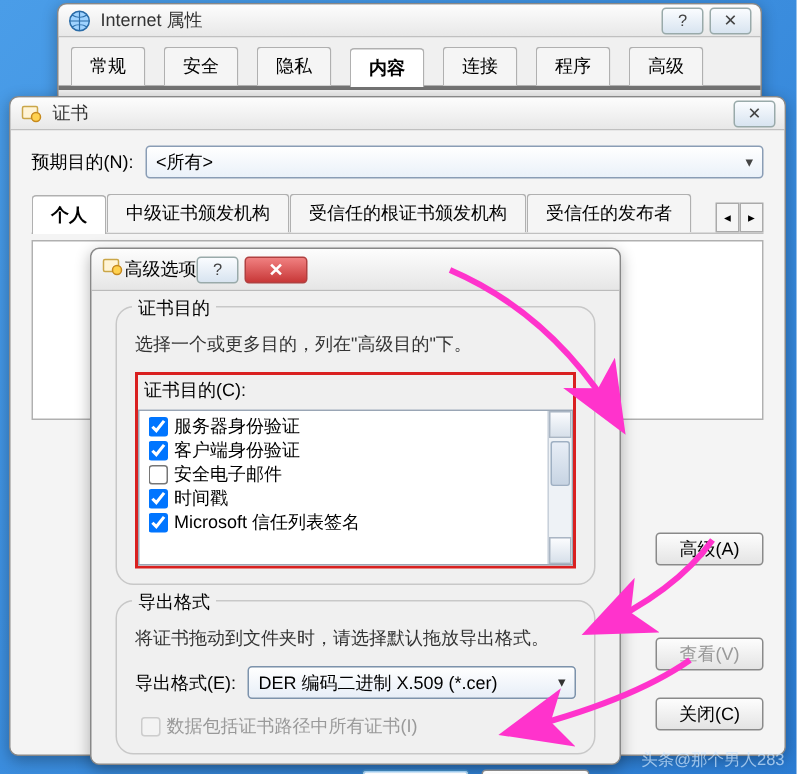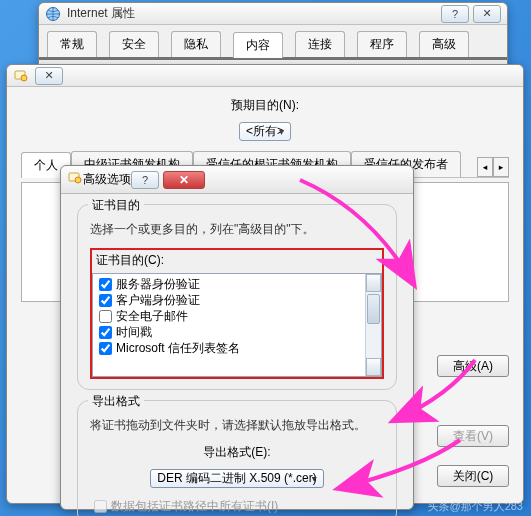--- a/index.html
+++ b/index.html
@@ -17,7 +17,7 @@
 .win-ie { left: 38px; top: 2px; width: 470px; height: 200px; }
 .tabs-row { display: flex; padding: 6px 8px 0 8px; border-bottom: 3px solid #737373; gap: 12px; }
 .tab { padding: 4px 12px; border: 1px solid #b0b0b0; border-bottom: none; background: #f5f5f5; border-radius: 3px 3px 0 0; }
-.tab.active { background: #fff; position: relative; top: 1px; }
+.tab.active { background: #fff; position: relative; top: 1px; font-weight: bold; }
 
 
 .win-cert { left: 6px; top: 64px; width: 518px; height: 440px; background: #f4f4f4; }

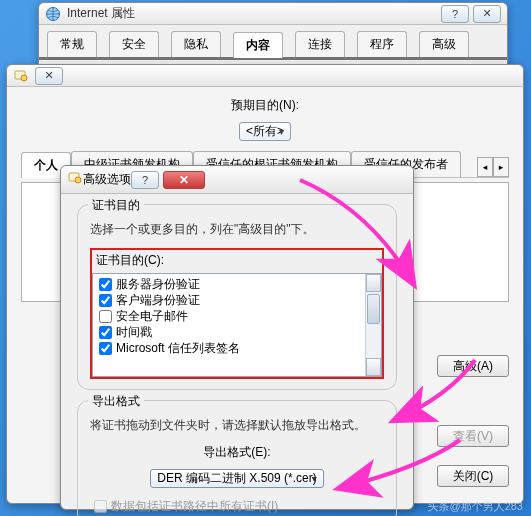--- a/index.html
+++ b/index.html
@@ -99,6 +99,7 @@
           <circle cx="11" cy="10" r="3" fill="#ffd250" stroke="#c78a1e"></circle>
         </svg>
     </span>
+    <span class="title">证书</span>
     <div class="title-buttons">
       <div class="title-btn">✕</div>
     </div>

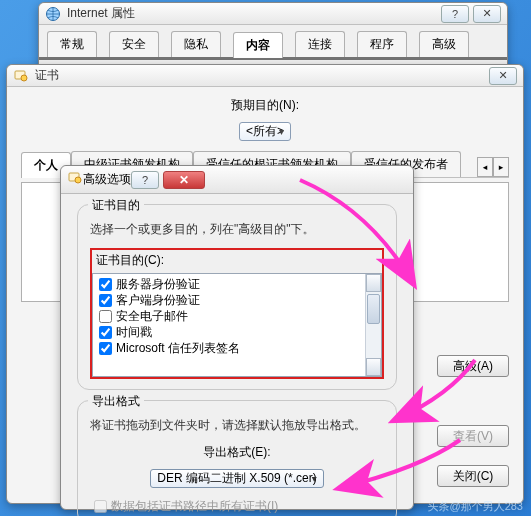--- a/index.html
+++ b/index.html
@@ -22,7 +22,7 @@
 
 .win-cert { left: 6px; top: 64px; width: 518px; height: 440px; background: #f4f4f4; }
 .cert-body { padding: 10px 14px; }
-.row-field { display: flex; align-items: center; gap: 8px; margin-bottom: 10px; flex-direction: column; }
+.row-field { display: flex; align-items: center; gap: 8px; margin-bottom: 10px; }
 .combo { flex: 1; height: 22px; border: 1px solid #8a9db5; background: linear-gradient(#fff,#eaf1f9); border-radius: 3px; display: flex; align-items: center; padding: 0 6px; position: relative; }
 .combo::after { content: "▾"; position: absolute; right: 6px; color: #444; font-size: 10px; }
 .cert-tabs { display: flex; gap: 0; border-bottom: 1px solid #c0c0c0; margin-top: 6px; align-items: flex-end; }

